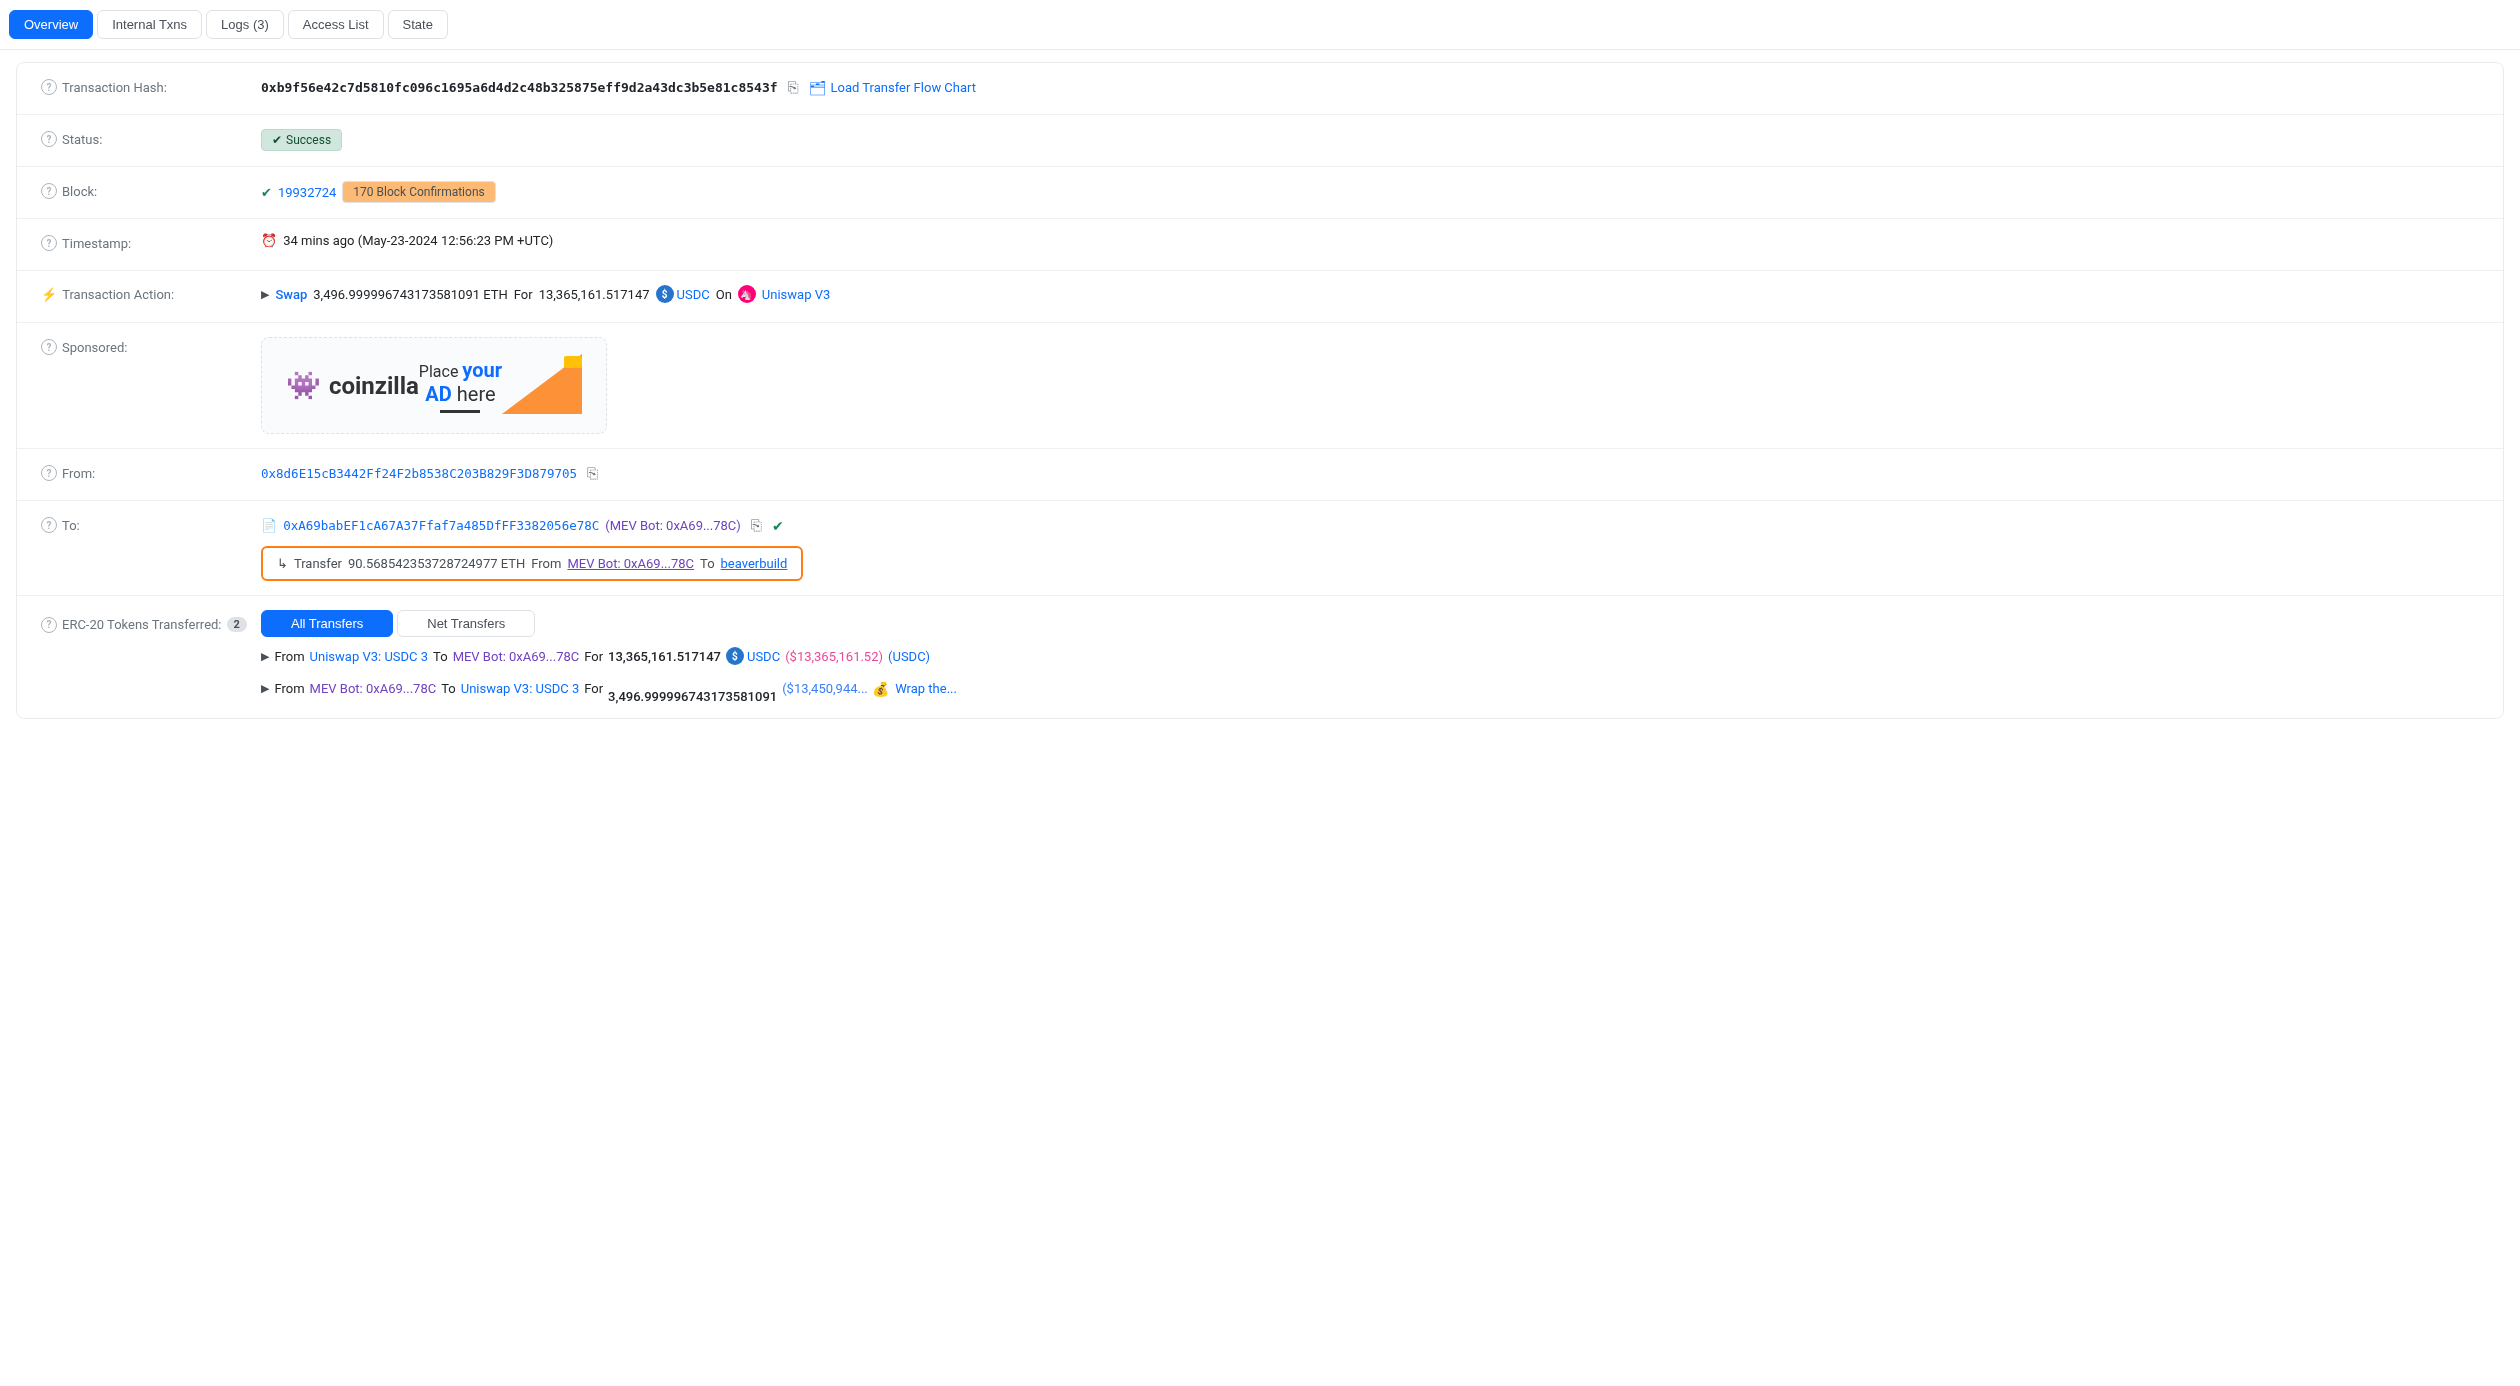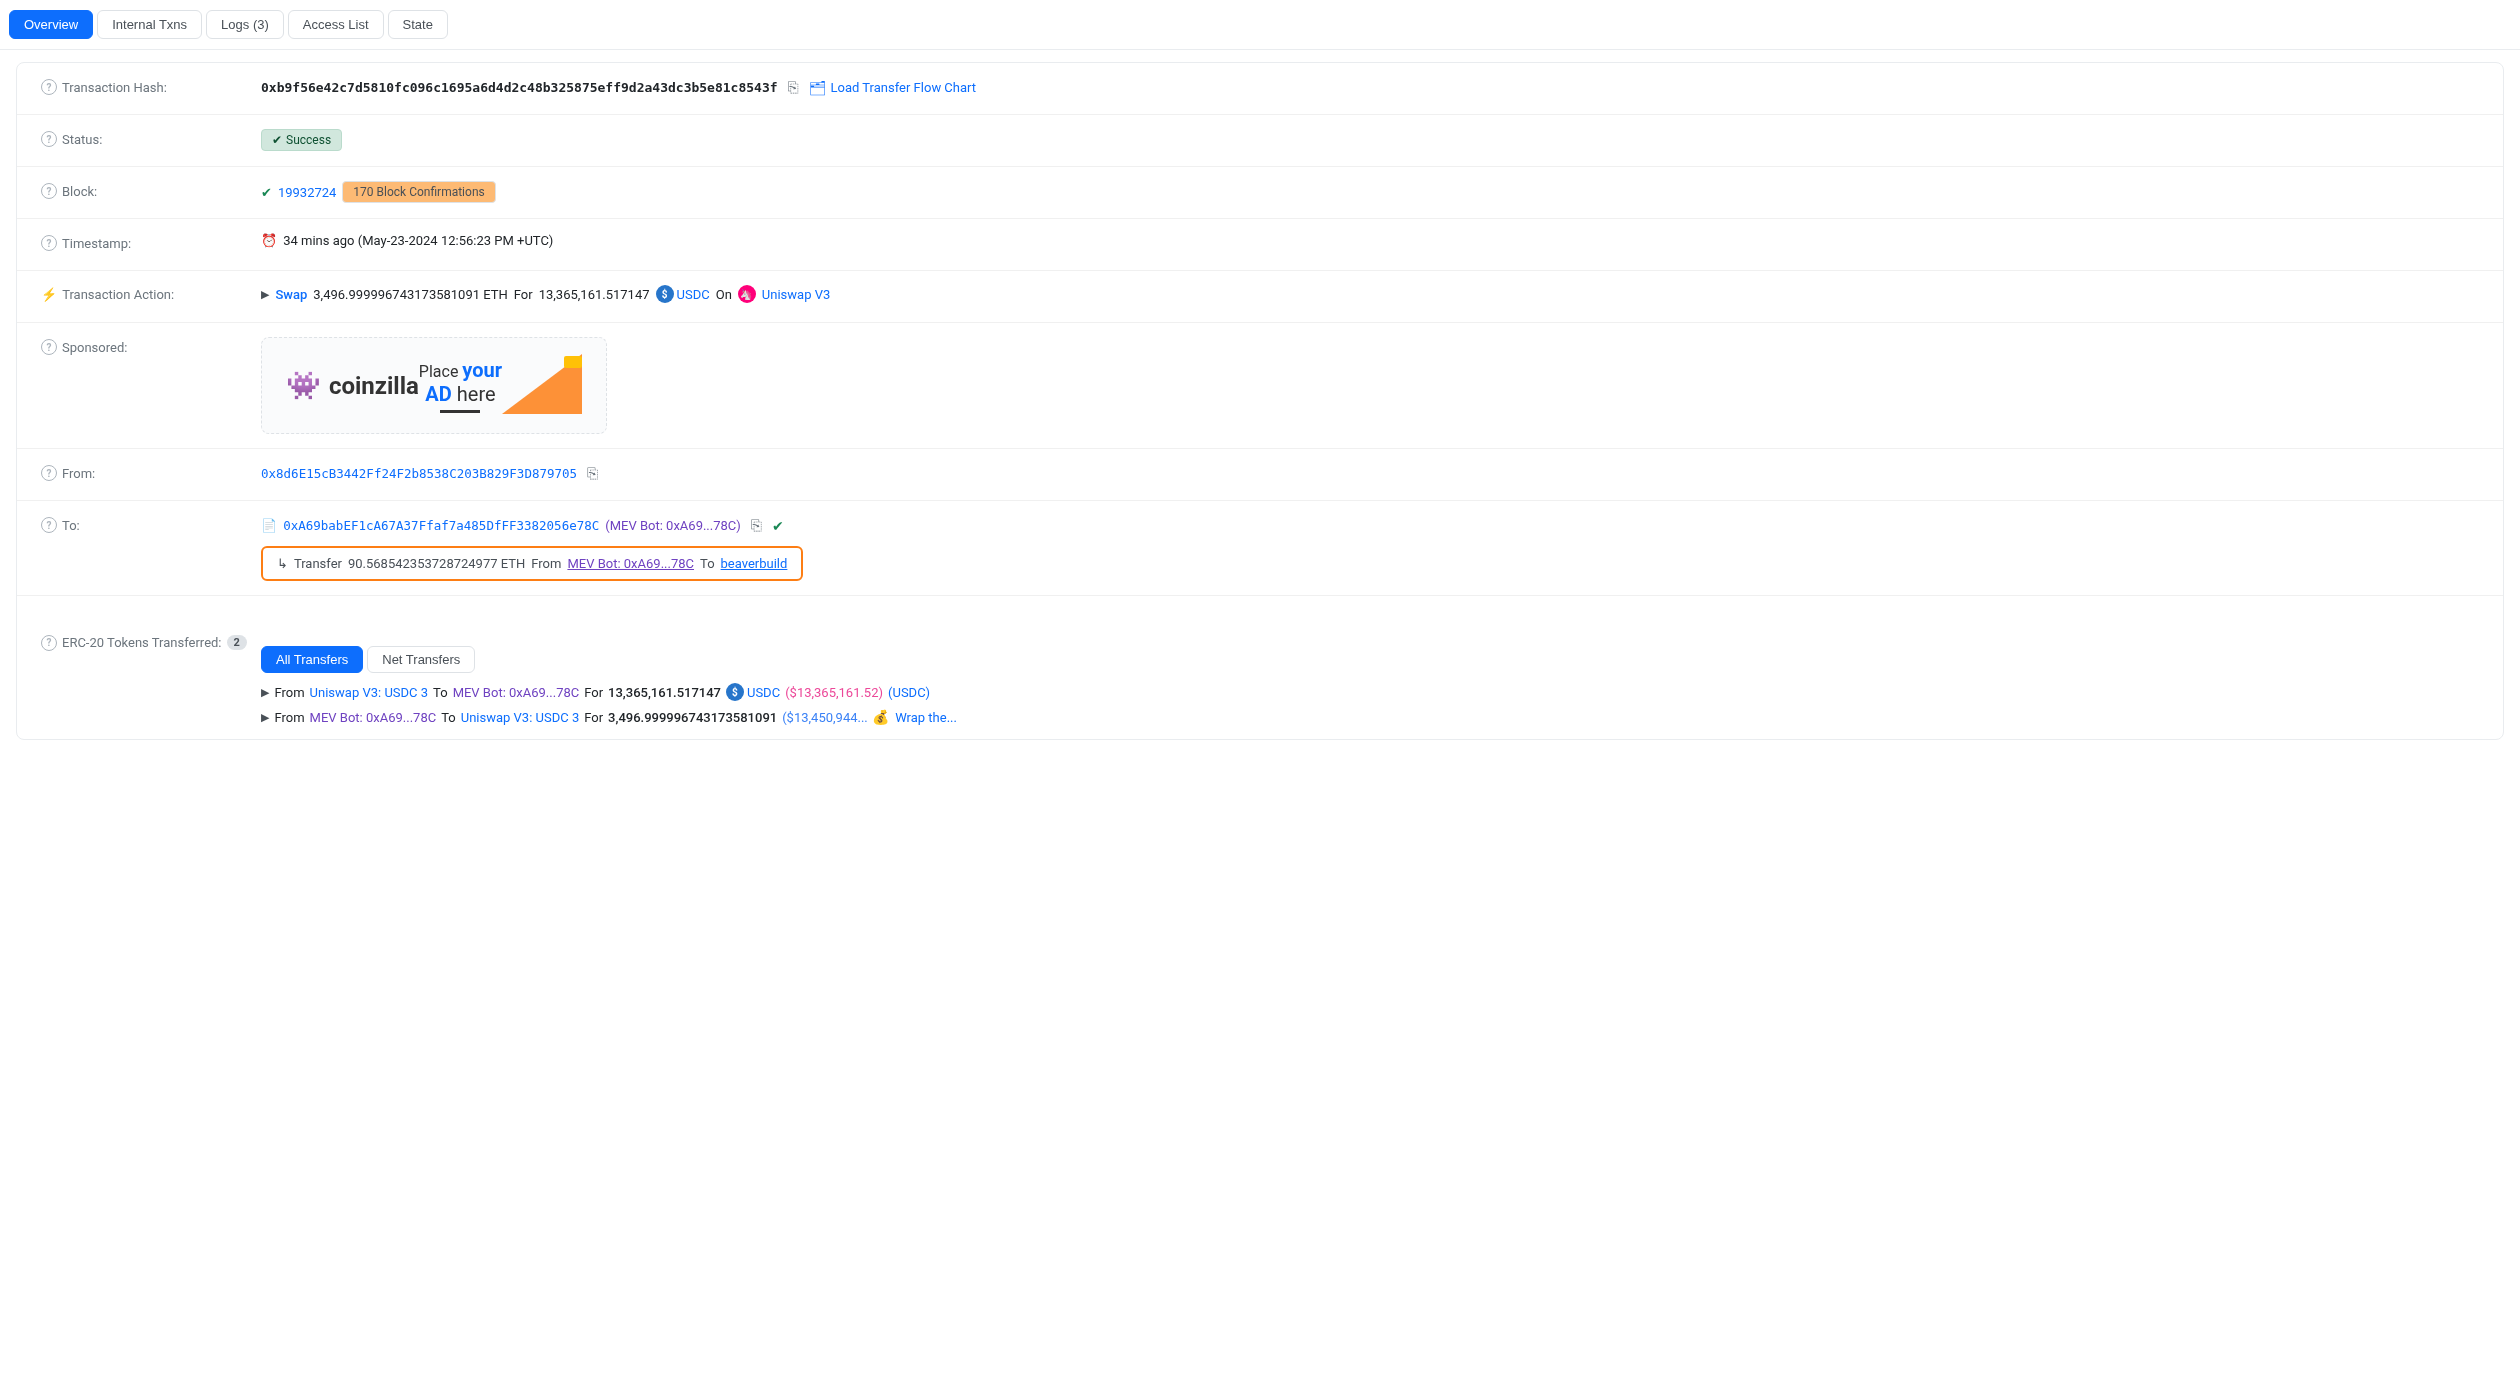--- a/index.html
+++ b/index.html
@@ -201,14 +201,13 @@
     .erc20-section { flex-direction: column; align-items: flex-start; gap: 10px; }
     .transfer-tabs { display: flex; gap: 4px; }
     .transfer-tab {
-      padding: 5px 14px;
+      padding: 5px 29px;
       border-radius: 6px;
       border: 1px solid #dee2e6;
       background: #fff;
       cursor: pointer;
       font-size: 13px;
       color: #495057;
-      margin-top: 36px;
     }
     .transfer-tab.active {
       background: #0d6efd;

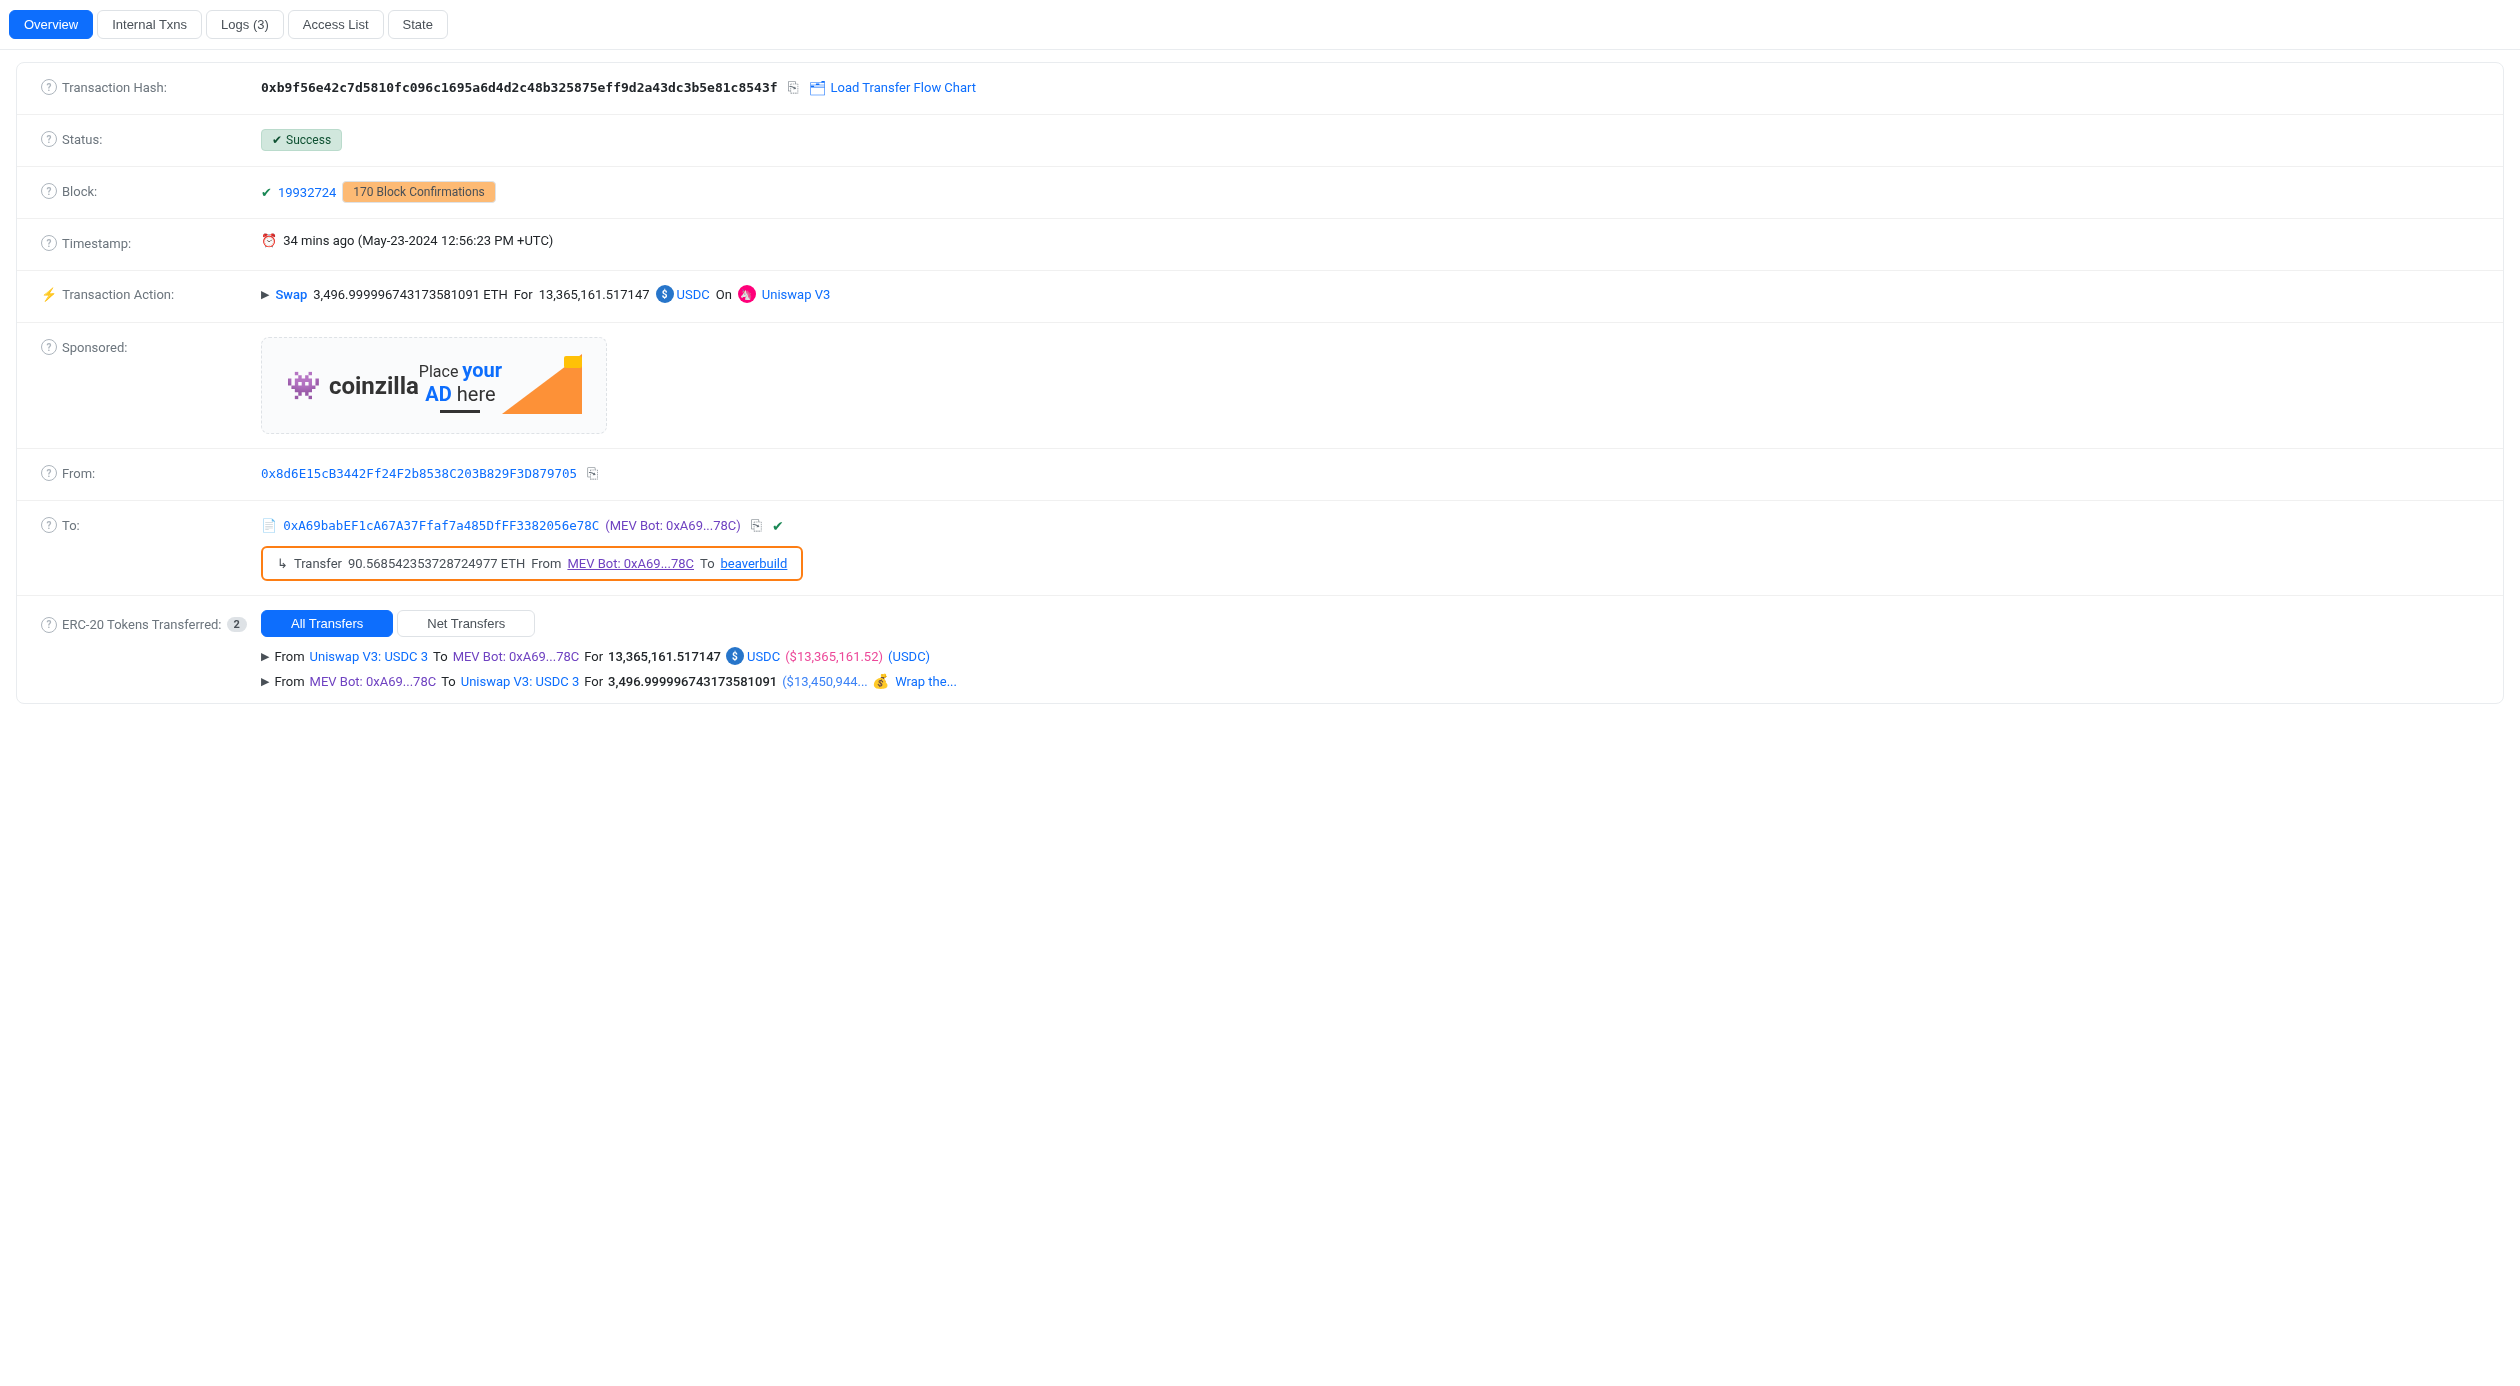--- a/index.html
+++ b/index.html
@@ -441,7 +441,7 @@
           <span>To</span>
           <a href="#" class="link-text">Uniswap V3: USDC 3</a>
           <span>For</span>
-          <span style="font-weight:500;">3,496.999996743173581091</span>
+          <span style="font-weight:500;margin-top:16px;">3,496.999996743173581091</span>
           <span style="color:#3b82f6;">($13,450,944...</span>
           <span style="font-size:14px;">💰</span>
           <a href="#" class="link-text">Wrap the...</a>

